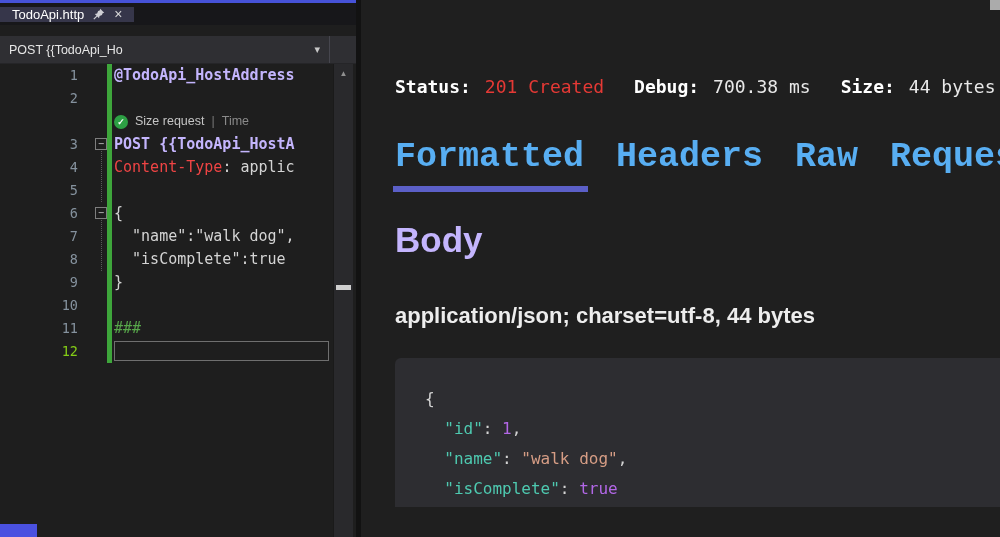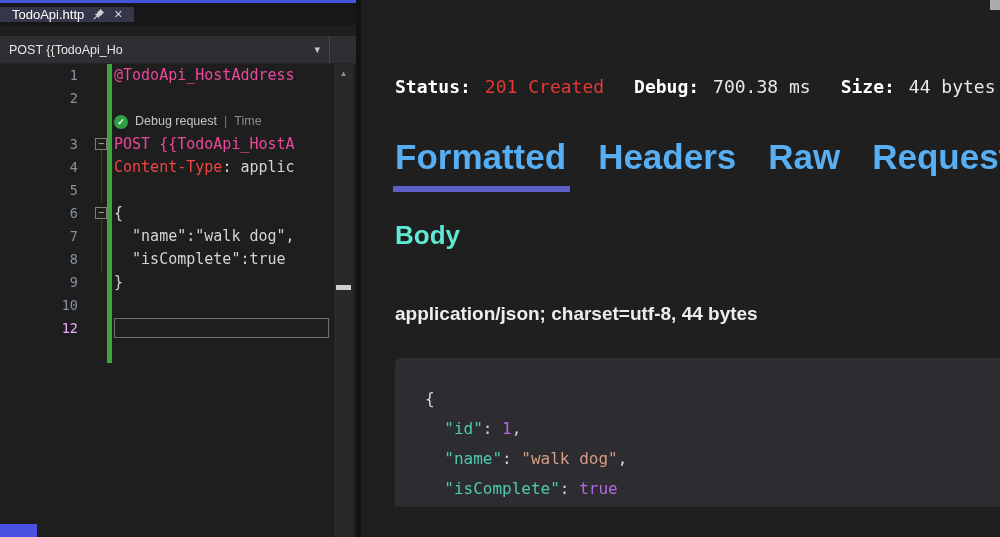--- a/index.html
+++ b/index.html
@@ -28,7 +28,7 @@
   .foldbox{position:absolute;left:17px;top:5px;width:12px;height:12px;border:1px solid #7e7e7e;background:#1e1e1e;
            color:#bdbdbd;font-size:10px;line-height:10px;text-align:center;box-sizing:border-box;z-index:3;}
   .code{color:#d4d4d4;}
-  .c-teal{color:#ec4899;}.c-blue{color:#ef4444;}.c-fg{color:#d4d4d4;margin-top:15px;}.c-green{color:#57a64a;}
+  .c-teal{color:#c4b5fd;font-weight:bold;}.c-blue{color:#ef4444;}.c-fg{color:#d4d4d4;margin-top:15px;}.c-green{color:#57a64a;}
   .caretline{display:inline-block;width:215px;height:20px;border:1px solid #6f6f6f;margin-top:1px;box-sizing:border-box;}
   .lens{display:flex;align-items:center;gap:7px;font-family:"Liberation Sans",sans-serif;font-size:12.5px;}
   .check{display:inline-block;width:14px;height:14px;border-radius:50%;background:#2da044;color:#fff;

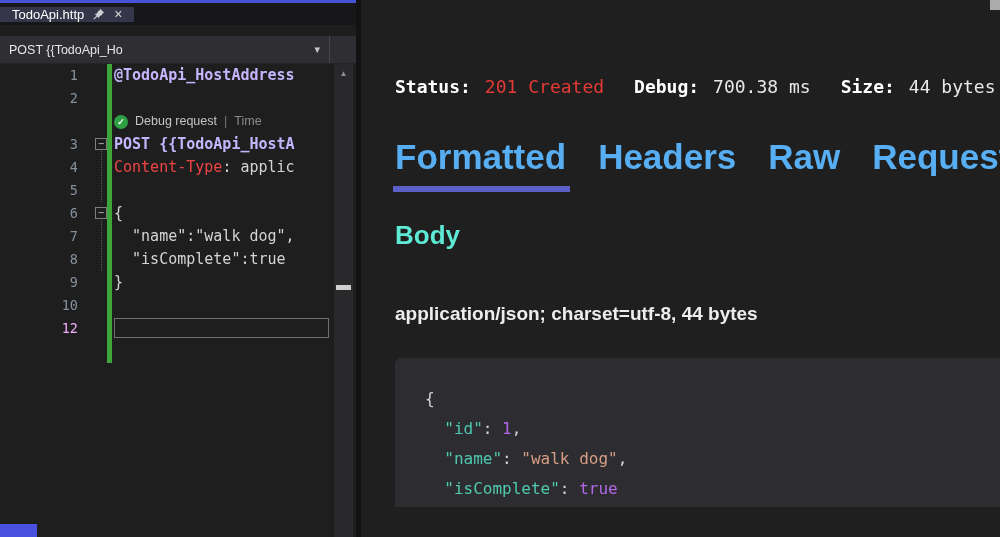--- a/index.html
+++ b/index.html
@@ -108,7 +108,7 @@
       <div id="rows">
           <div class="erow"><span class="ln">1</span><span class="foldm"></span><span class="code"><span class="c-teal">@TodoApi_HostAddress</span></span></div>
           <div class="erow"><span class="ln">2</span><span class="foldm"></span><span class="code"></span></div>
-          <div class="erow"><span class="ln"></span><span class="foldm"></span><span class="lens"><span class="check">✓</span><span class="lens-link">Debug request</span><span class="lens-sep">|</span><span class="lens-link dim">Time</span></span></div>
+          <div class="erow"><span class="ln"></span><span class="foldm"></span><span class="lens"><span class="check">✓</span><span class="lens-link">Size request</span><span class="lens-sep">|</span><span class="lens-link dim">Time</span></span></div>
           <div class="erow"><span class="ln">3</span><span class="foldm"><span class="foldbox">−</span></span><span class="code"><span class="c-teal">POST {{TodoApi_HostA</span></span></div>
           <div class="erow"><span class="ln">4</span><span class="foldm"></span><span class="code"><span class="c-blue">Content-Type</span><span class="c-fg">: applic</span></span></div>
           <div class="erow"><span class="ln">5</span><span class="foldm"></span><span class="code"></span></div>

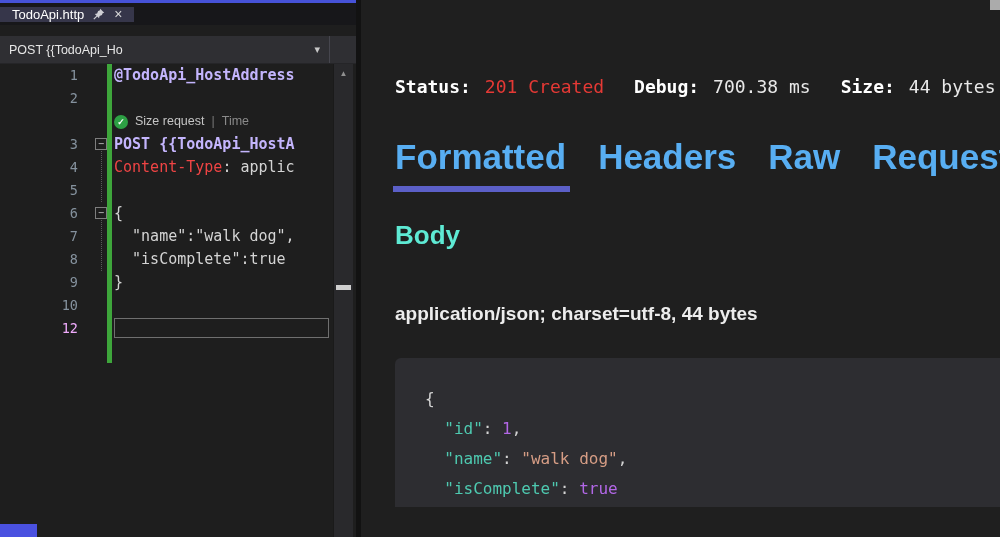--- a/index.html
+++ b/index.html
@@ -57,7 +57,7 @@
   .val.red{color:#e53935;}
   .rtabs{position:absolute;left:34px;top:134px;display:flex;gap:32px;font-size:35px;font-weight:bold;
          color:#58aef2;white-space:nowrap;}
-  .rtab{line-height:46px;cursor:pointer;}
+  .rtab{line-height:46px;cursor:pointer;font-family:Liberation Mono, monospace;}
   .rtab.active{position:relative;}
   .rtab.active::after{content:"";position:absolute;left:-2px;right:-4px;top:52px;height:6px;background:#5b5fc7;}
   .body-heading{position:absolute;left:34px;top:220px;font-size:26px;font-weight:600;color:#5eead4;}

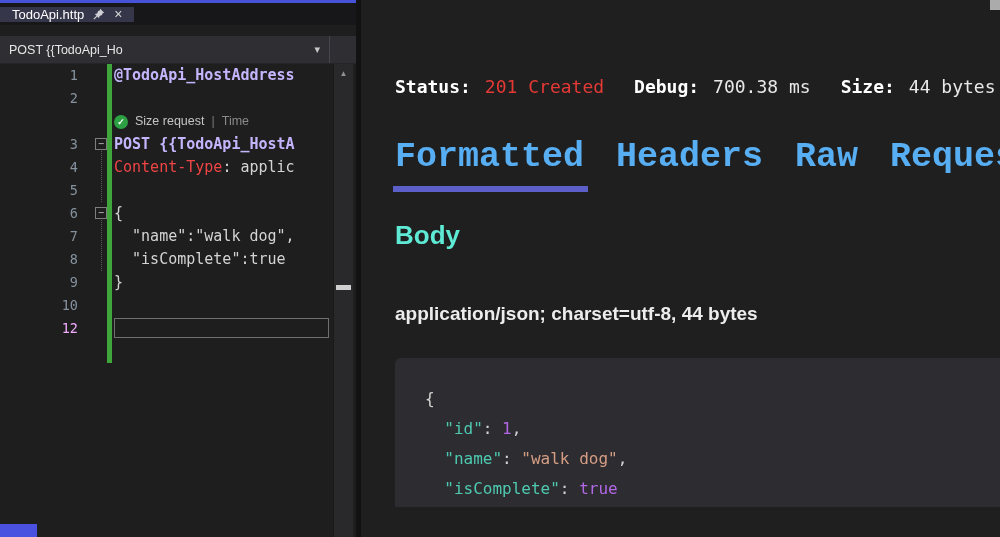--- a/index.html
+++ b/index.html
@@ -60,7 +60,7 @@
   .rtab{line-height:46px;cursor:pointer;font-family:Liberation Mono, monospace;}
   .rtab.active{position:relative;}
   .rtab.active::after{content:"";position:absolute;left:-2px;right:-4px;top:52px;height:6px;background:#5b5fc7;}
-  .body-heading{position:absolute;left:34px;top:220px;font-size:26px;font-weight:600;color:#5eead4;}
+  .body-heading{position:absolute;left:34px;top:220px;font-size:35px;font-weight:600;color:#c4b5fd;}
   .content-type{position:absolute;left:34px;top:303px;font-size:19px;font-weight:700;color:#ededed;}
   .code-block{position:absolute;left:34px;top:358px;width:720px;height:400px;background:#2d2d31;border-radius:6px;
               padding:26px 30px;box-sizing:border-box;font-family:"DejaVu Sans Mono",monospace;font-size:16px;line-height:30px;}

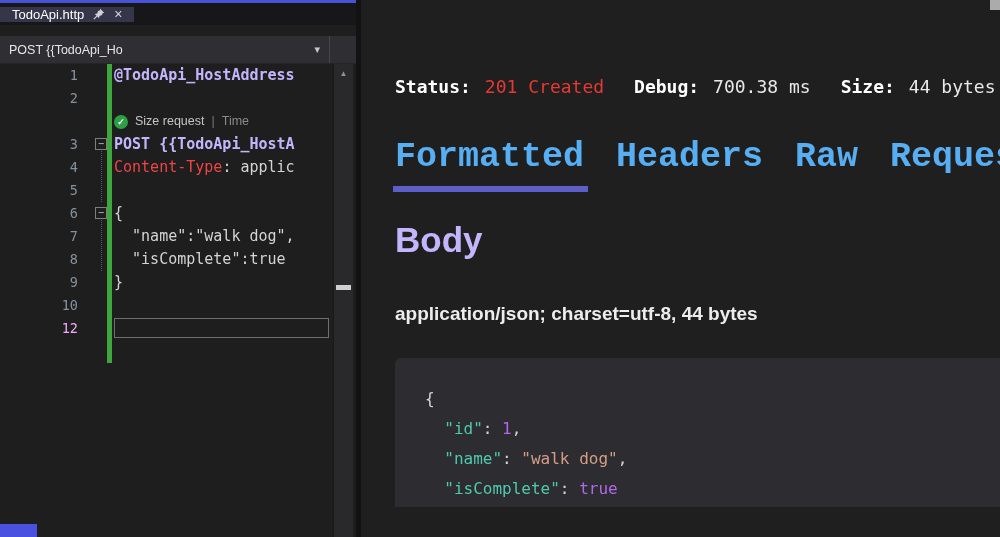--- a/index.html
+++ b/index.html
@@ -117,6 +117,7 @@
           <div class="erow"><span class="ln">8</span><span class="foldm"></span><span class="code"><span class="c-fg">  "isComplete":true</span></span></div>
           <div class="erow"><span class="ln">9</span><span class="foldm"></span><span class="code"><span class="c-fg">}</span></span></div>
           <div class="erow"><span class="ln">10</span><span class="foldm"></span><span class="code"></span></div>
+          <div class="erow"><span class="ln">11</span><span class="foldm"></span><span class="code"><span class="c-green">###</span></span></div>
           <div class="erow"><span class="ln ln-active">12</span><span class="foldm"></span><span class="code caretline"></span></div>
         </div>
     </div>

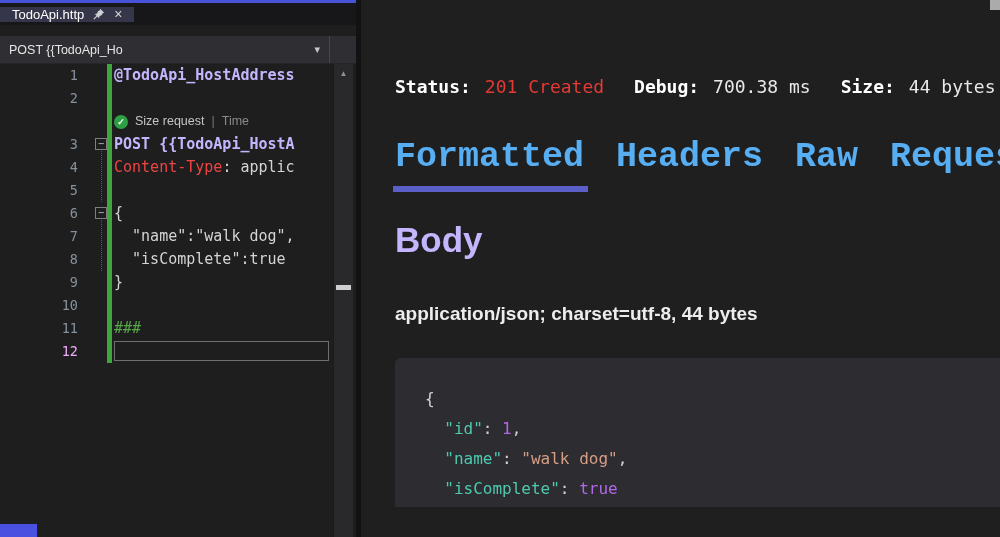--- a/index.html
+++ b/index.html
@@ -61,7 +61,7 @@
   .rtab.active{position:relative;}
   .rtab.active::after{content:"";position:absolute;left:-2px;right:-4px;top:52px;height:6px;background:#5b5fc7;}
   .body-heading{position:absolute;left:34px;top:220px;font-size:35px;font-weight:600;color:#c4b5fd;}
-  .content-type{position:absolute;left:34px;top:303px;font-size:19px;font-weight:700;color:#ededed;}
+  .content-type{position:absolute;left:34px;top:303px;font-size:22px;font-weight:700;color:#ededed;}
   .code-block{position:absolute;left:34px;top:358px;width:720px;height:400px;background:#2d2d31;border-radius:6px;
               padding:26px 30px;box-sizing:border-box;font-family:"DejaVu Sans Mono",monospace;font-size:16px;line-height:30px;}
   .jline{white-space:pre;}

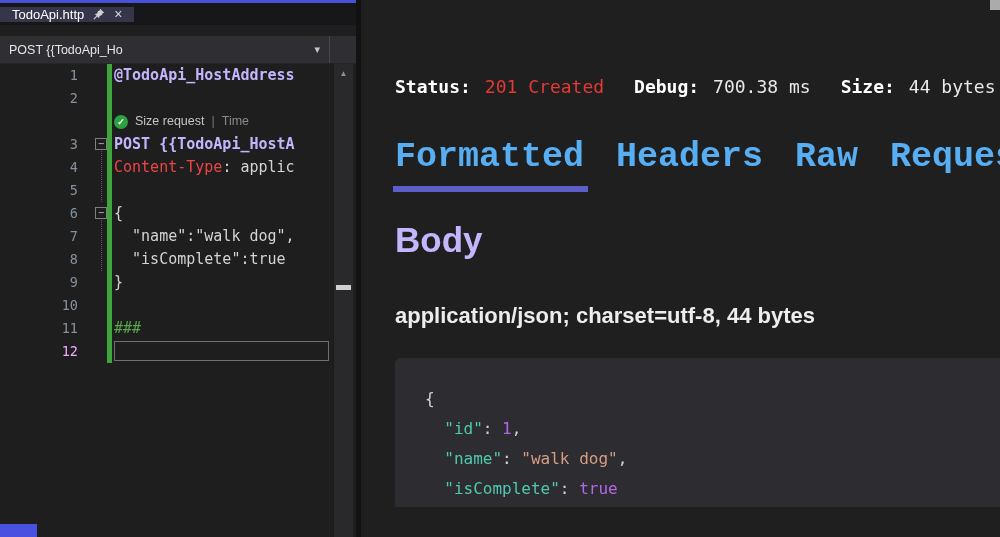--- a/index.html
+++ b/index.html
@@ -23,7 +23,7 @@
   .editor{position:absolute;left:0;top:64px;width:333px;height:473px;font-family:"DejaVu Sans Mono",monospace;font-size:15px;overflow:hidden;}
   .erow{display:flex;height:23px;line-height:23px;white-space:pre;position:relative;z-index:2;}
   .ln{flex:0 0 78px;width:78px;text-align:right;color:#85929e;font-size:13.5px;}
-  .ln-active{color:#f0abfc;}
+  .ln-active{color:#84cc16;}
   .foldm{flex:0 0 36px;position:relative;}
   .foldbox{position:absolute;left:17px;top:5px;width:12px;height:12px;border:1px solid #7e7e7e;background:#1e1e1e;
            color:#bdbdbd;font-size:10px;line-height:10px;text-align:center;box-sizing:border-box;z-index:3;}

